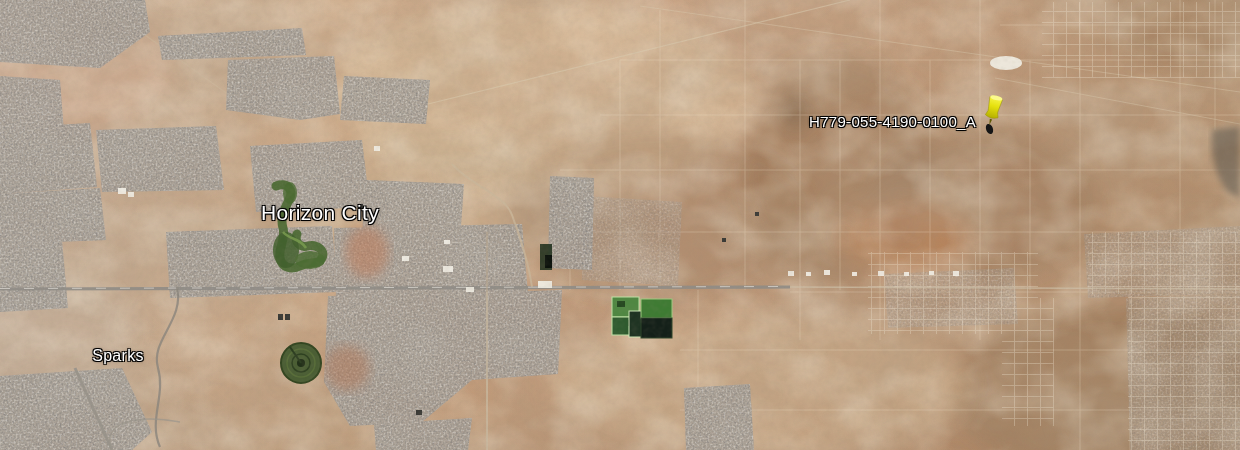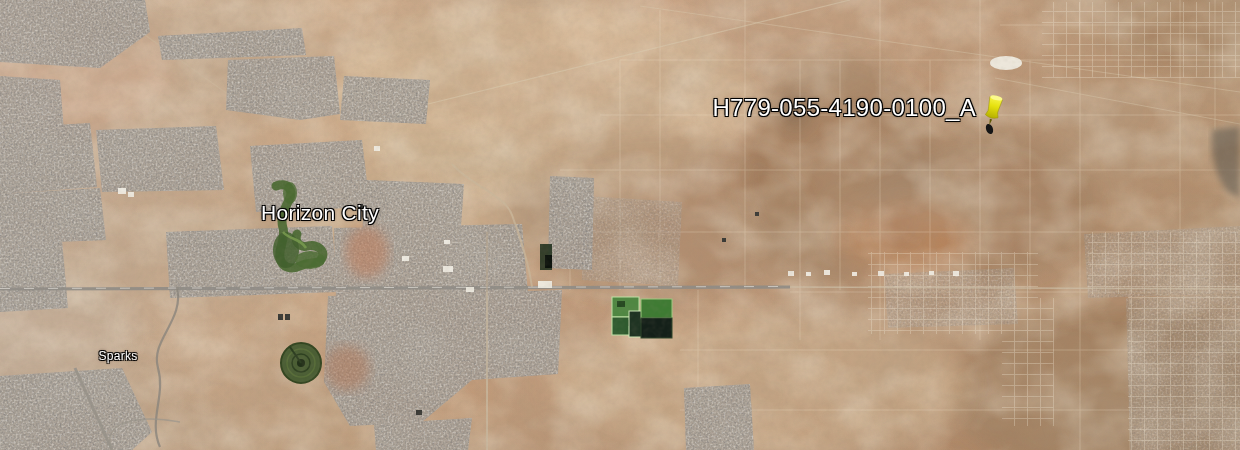--- a/index.html
+++ b/index.html
@@ -18,7 +18,7 @@
     position:absolute;right:233px;top:94px;display:flex;gap:5px;align-items:flex-start;
     cursor:pointer;
   }
-  #placemark .map-label{position:static;font-size:24px;line-height:23px;margin-top:2px;}
+  #placemark .map-label{position:static;font-size:15px;line-height:23px;margin-top:16px;}
   .pin{display:block;}
 </style>
 </head>

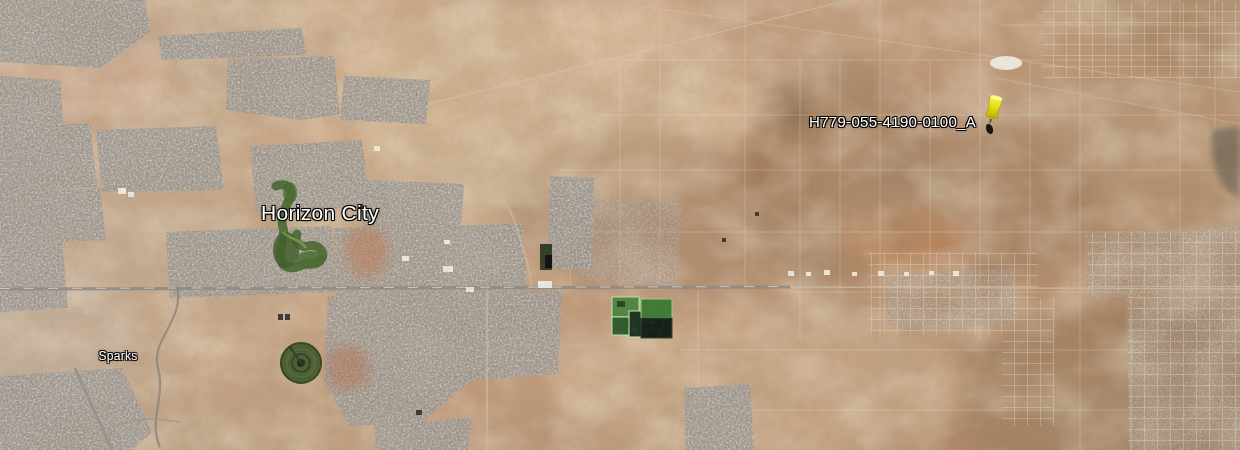--- a/index.html
+++ b/index.html
@@ -244,7 +244,7 @@
 
   <div class="map-label city" style="left:320px;top:213px;font-size:21px">Horizon City</div>
 
-  <div class="map-label city" style="left:118px;top:356px;font-size:12px">Sparks</div>
+  <div class="map-label city" style="left:118px;top:356px;font-size:16px">Sparks</div>
 
   <div id="placemark">
     <span class="map-label">H779-055-4190-0100_A</span>

